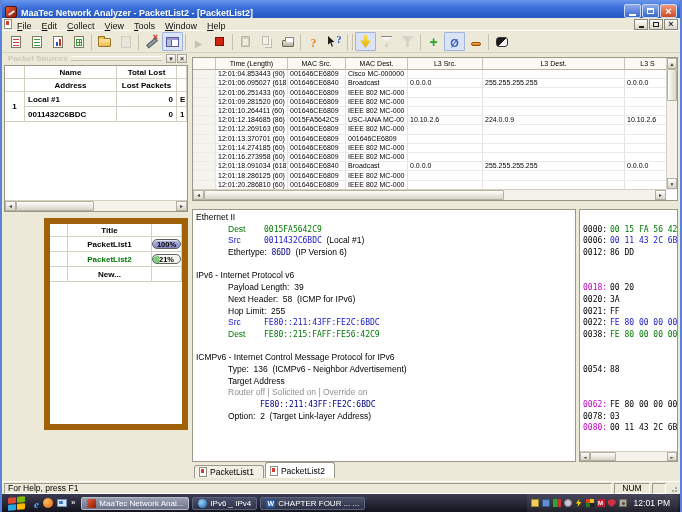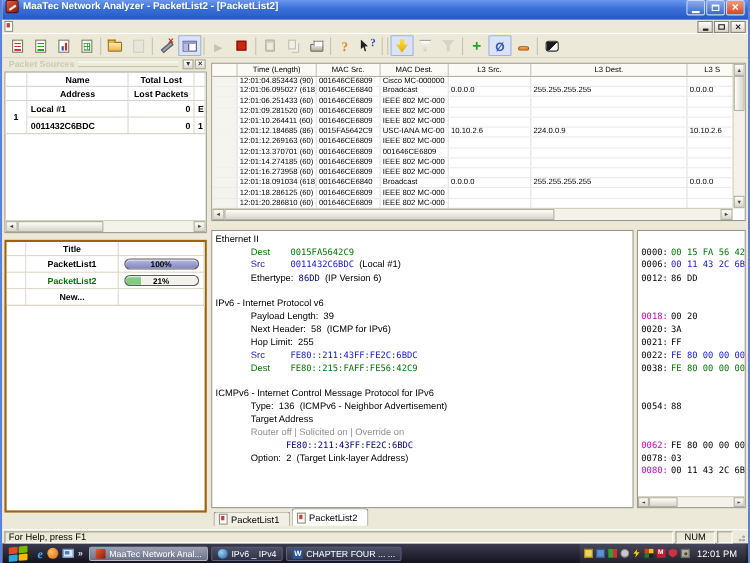--- a/index.html
+++ b/index.html
@@ -8,7 +8,7 @@
        font-family:"Liberation Sans",sans-serif;background:#ECE9D8;
        border-left:2px solid #5a82d8;border-right:2px solid #5a82d8;}
   
-  .titlebar{height:18px;display:flex;align-items:flex-start;padding:0 3px;
+  .titlebar{height:18px;display:flex;align-items:flex-end;padding:0 3px;
     background:linear-gradient(180deg,#6a96ee 0%,#3a6fd8 45%,#2458c6 100%);}
   .app-icon{width:12px;height:12px;border-radius:2px;flex:0 0 auto;
     background:linear-gradient(135deg,#e85a3a,#8c1c08);border:1px solid #5a1204;position:relative;}

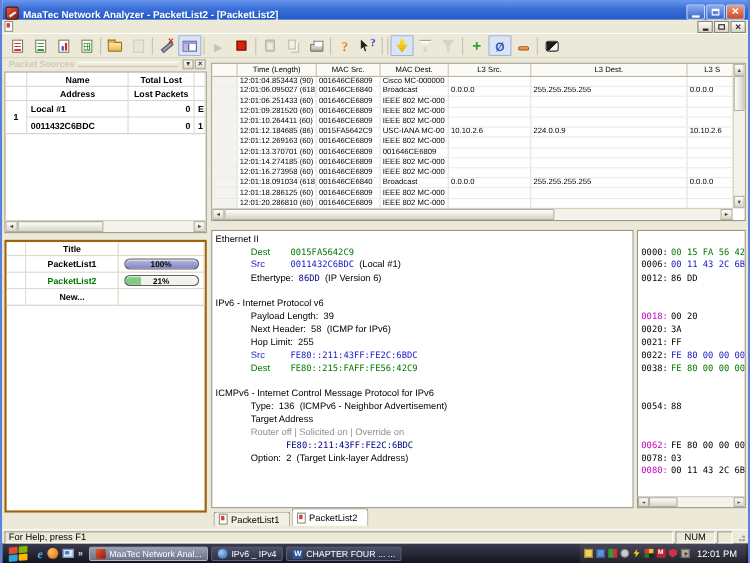--- a/index.html
+++ b/index.html
@@ -206,6 +206,7 @@
 
   <div class="menubar">
     <span class="mini-doc"></span>
+    <span id="menu-items"><span class="menu-item"><u>F</u>ile</span><span class="menu-item"><u>E</u>dit</span><span class="menu-item"><u>C</u>ollect</span><span class="menu-item"><u>V</u>iew</span><span class="menu-item"><u>T</u>ools</span><span class="menu-item"><u>W</u>indow</span><span class="menu-item"><u>H</u>elp</span></span>
     <span class="spacer"></span>
     <span class="mdi-btn">
         <i class="mg-min"></i>

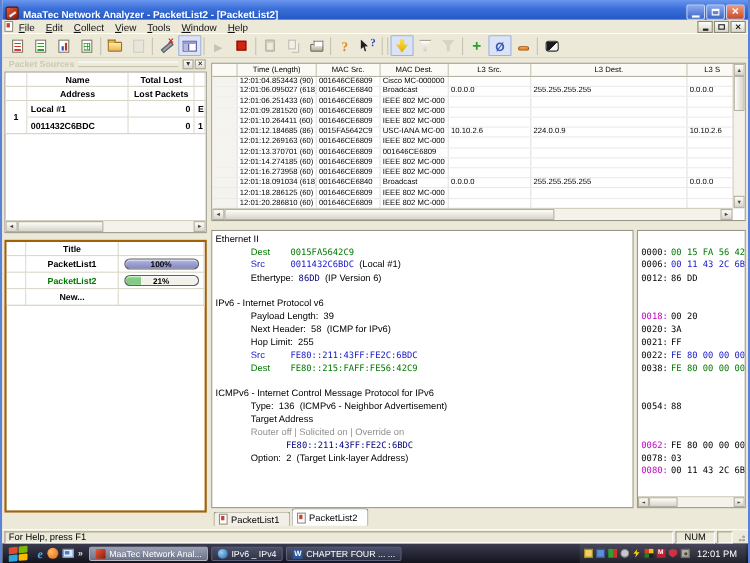--- a/index.html
+++ b/index.html
@@ -98,7 +98,7 @@
   .sc-left{justify-content:flex-start;padding-left:3px;}
   .sc-right{justify-content:flex-end;padding-right:3px;}
   .hsplit{height:6px;}
-  .lists-wrap{height:248px;border:2px solid #a16207;background:#fff;overflow:hidden;}
+  .lists-wrap{height:212px;border:6px solid #a16207;background:#fff;overflow:hidden;margin-left:40px;}
   .lst-grid{display:grid;grid-template-columns:18px 84px 1fr;grid-template-rows:13px 15px 15px 15px;}
   .pill{position:relative;width:68px;height:10px;border:1px solid #5f5f5f;border-radius:5px;overflow:hidden;
         box-shadow:inset 0 1px 1px #ffffffaa;}

